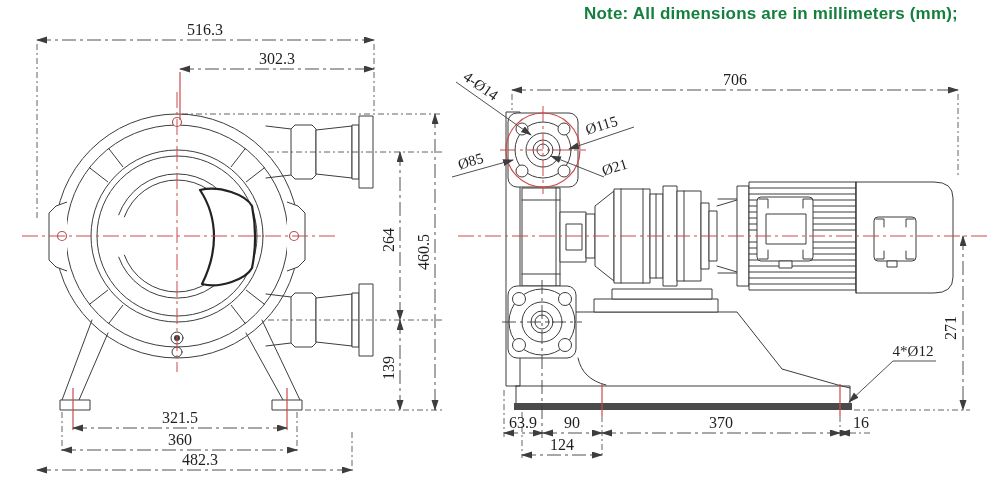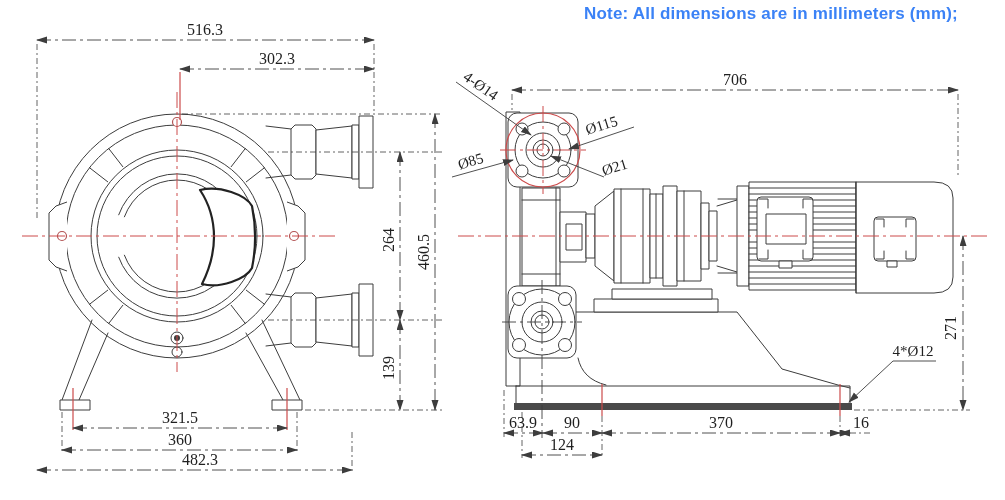--- a/index.html
+++ b/index.html
@@ -5,7 +5,7 @@
   html,body{margin:0;padding:0;background:#ffffff;}
   #canvas{position:relative;width:1005px;height:500px;background:#fff;overflow:hidden;
           font-family:"Liberation Sans",sans-serif;}
-  #note{position:absolute;left:584px;top:4px;font-size:17px;font-weight:600;color:#3b82f6;
+  #note{position:absolute;left:584px;top:4px;font-size:17px;font-weight:600;color:#15803d;
         letter-spacing:.2px;}
   svg{position:absolute;left:0;top:0;}
   .g   {stroke:#3d3d3d;stroke-width:1;fill:none;stroke-linejoin:round;stroke-linecap:round;}

